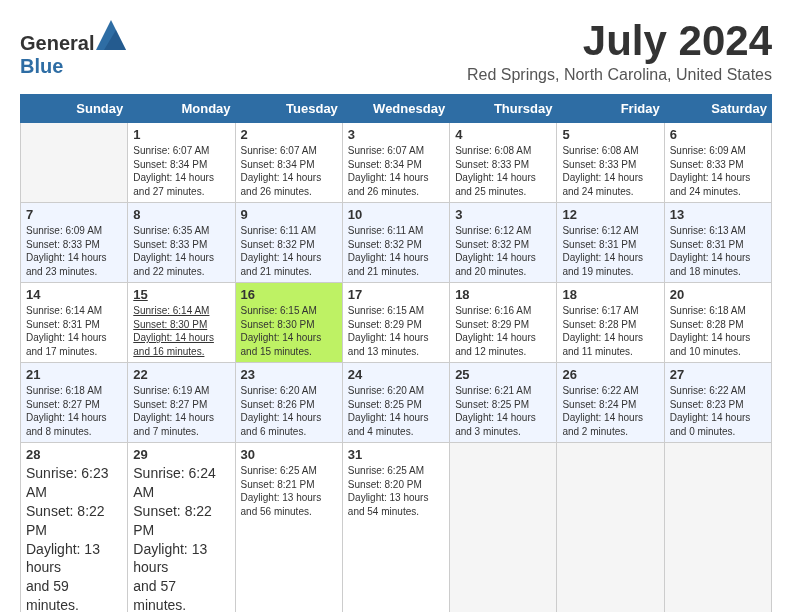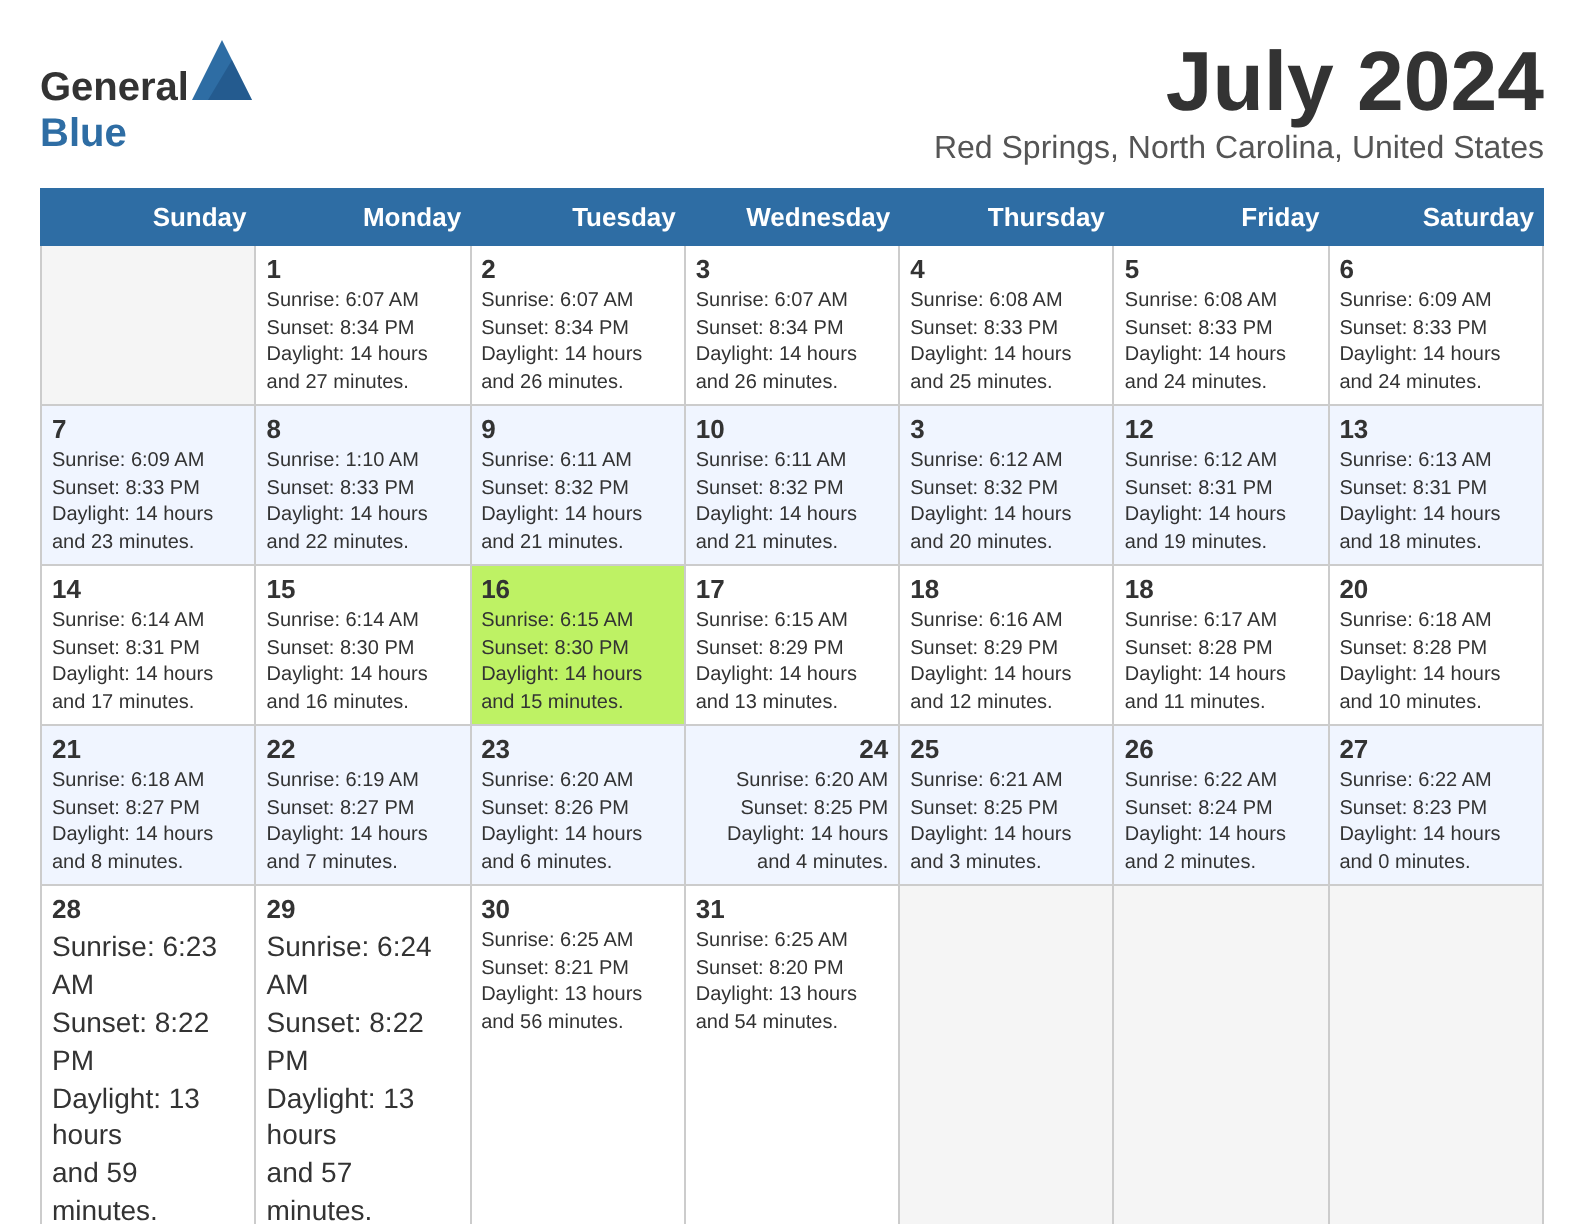--- a/index.html
+++ b/index.html
@@ -171,7 +171,7 @@
         </td>
         <td style="background-color: rgb(240, 245, 255);">
           <span class="day-number">8</span>
-          <div class="day-info" style="white-space: pre-line; font-size: 10px; line-height: 1.35;">Sunrise: 1:10 AM
+          <div class="day-info" style="white-space: pre-line; font-size: 10px; line-height: 1.35;">Sunrise: 6:35 AM
 Sunset: 8:33 PM
 Daylight: 14 hours
 and 22 minutes.</div>

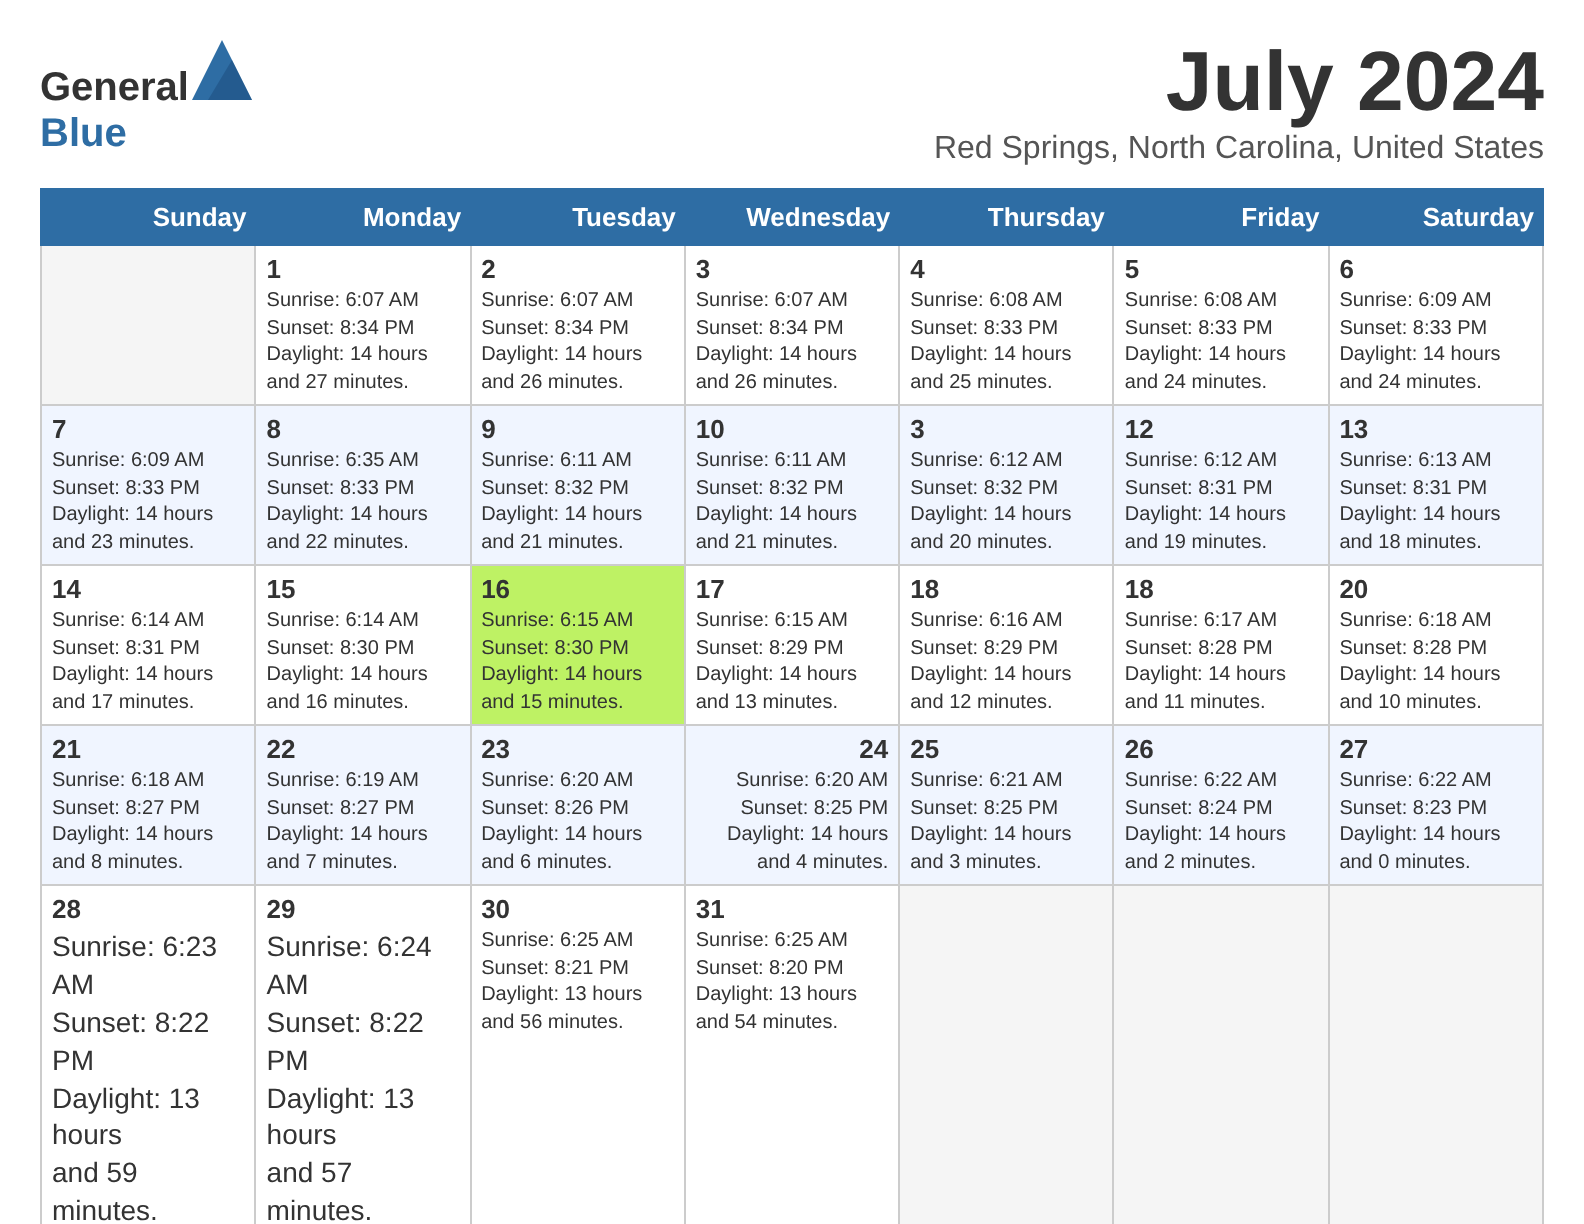--- a/index.html
+++ b/index.html
@@ -220,7 +220,7 @@
 Daylight: 14 hours
 and 17 minutes.</div>
         </td>
-        <td style="background-color: rgb(255, 255, 255);">
+        <td style="background-color: rgb(255, 255, 255); text-decoration: underline;">
           <span class="day-number">15</span>
           <div class="day-info" style="white-space: pre-line; font-size: 10px; line-height: 1.35;">Sunrise: 6:14 AM
 Sunset: 8:30 PM

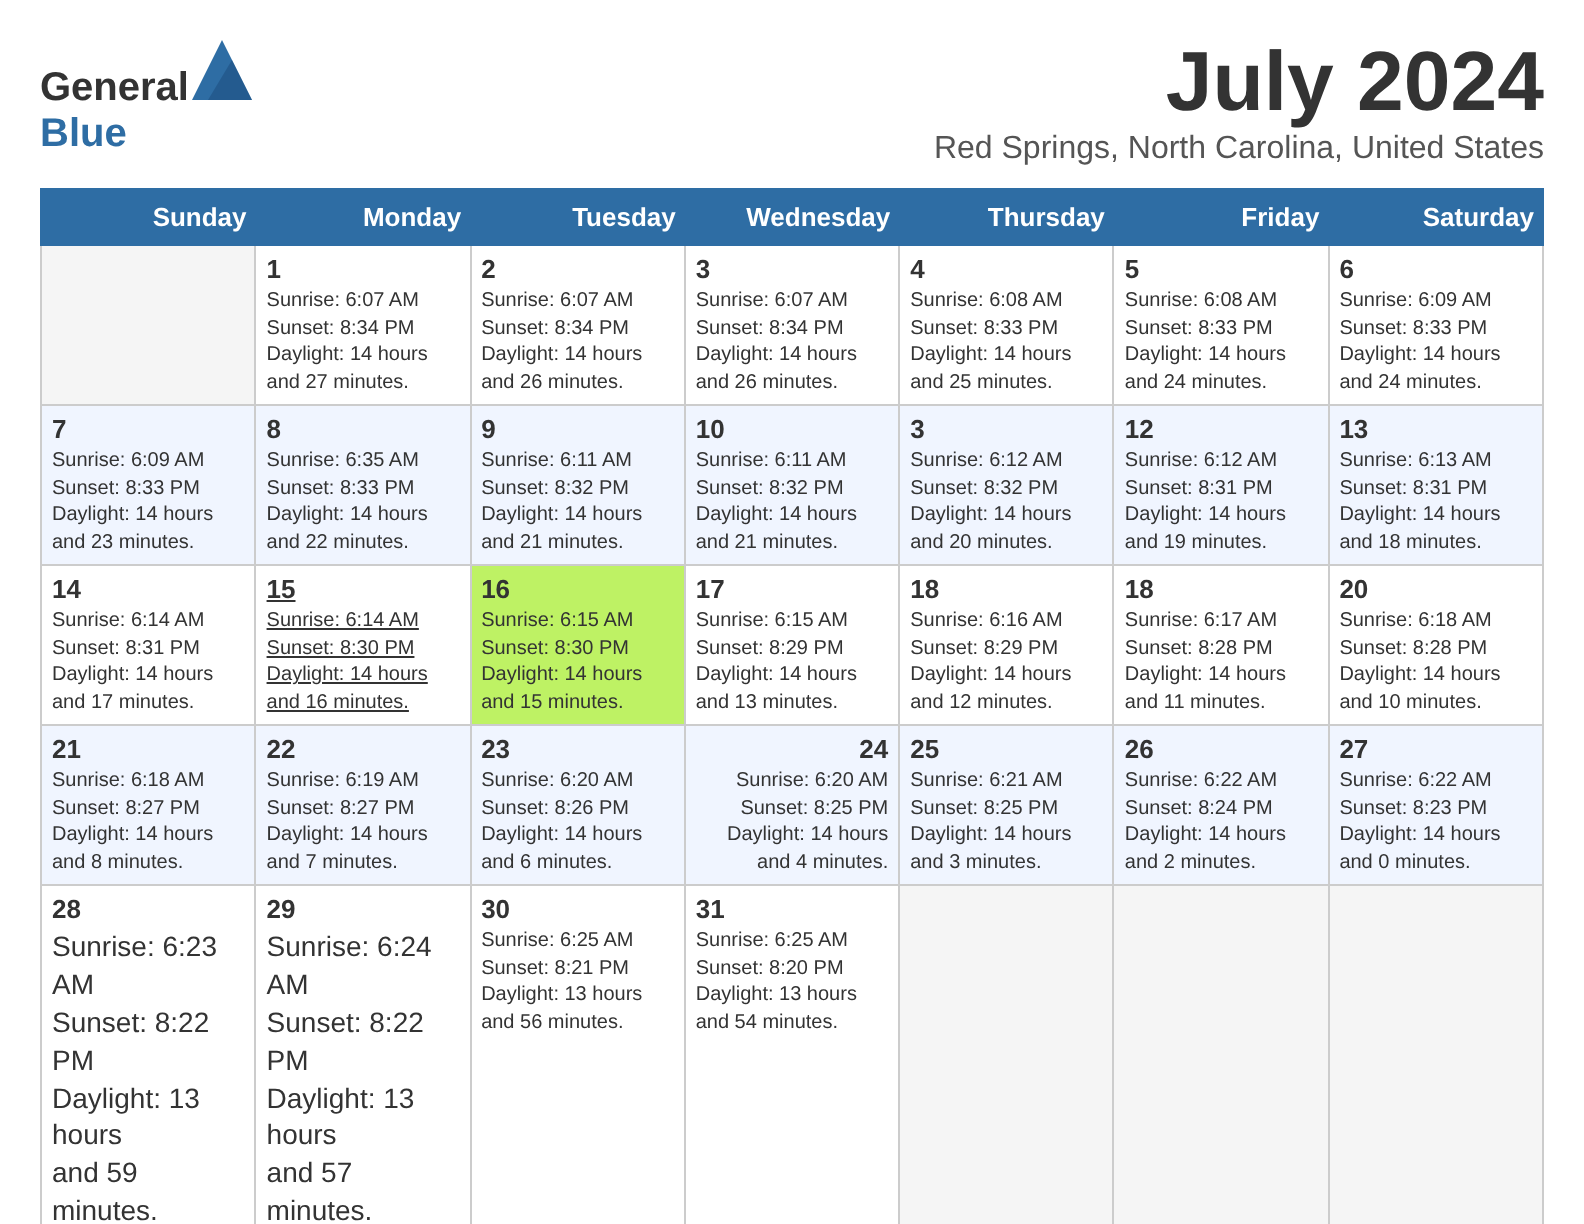--- a/index.html
+++ b/index.html
@@ -285,7 +285,7 @@
 Daylight: 14 hours
 and 6 minutes.</div>
         </td>
-        <td style="background-color: rgb(240, 245, 255); text-align: right;">
+        <td style="background-color: rgb(240, 245, 255);">
           <span class="day-number">24</span>
           <div class="day-info" style="white-space: pre-line; font-size: 10px; line-height: 1.35;">Sunrise: 6:20 AM
 Sunset: 8:25 PM

